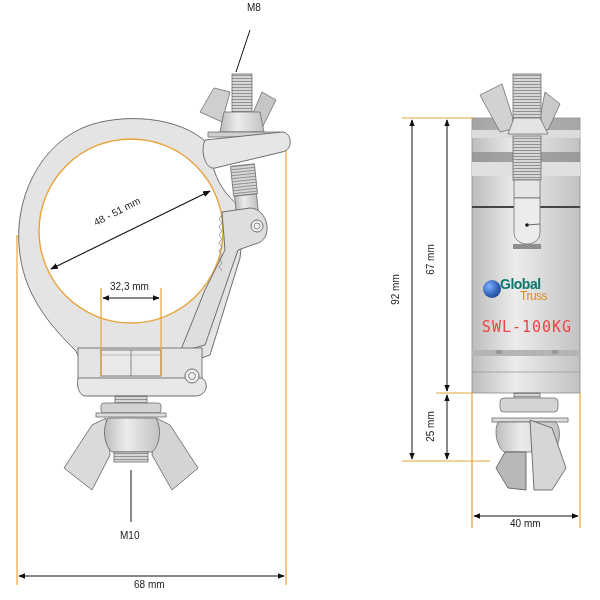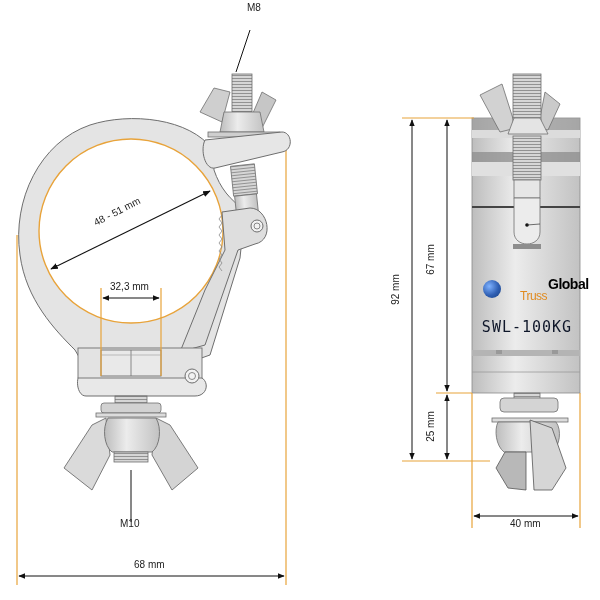--- a/index.html
+++ b/index.html
@@ -11,8 +11,8 @@
   .logo { position: absolute; left: 483px; top: 276px; width: 86px; height: 34px; }
   .logo-globe { position: absolute; left: 0; top: 4px; width: 18px; height: 18px; border-radius: 50%;
                 background: radial-gradient(circle at 35% 35%, #7fb2ff 0%, #2f5fb3 55%, #173e80 100%); }
-  .logo-t1 { position: absolute; left: 17px; top: 0px; font-size: 14px; font-weight: bold; color: #000000;
-             letter-spacing: -0.5px; font-family: "Liberation Sans", sans-serif; margin-left: 48px; }
+  .logo-t1 { position: absolute; left: 17px; top: 0px; font-size: 14px; font-weight: bold; color: #0f766e;
+             letter-spacing: -0.5px; font-family: "Liberation Sans", sans-serif; }
   .logo-t2 { position: absolute; left: 37px; top: 13px; font-size: 12px; font-weight: normal; color: #e08a1e;
              letter-spacing: -0.5px; font-family: "Liberation Sans", sans-serif; }
   .swl { position: absolute; left: 477px; top: 318px; width: 100px; text-align: center; font-size: 15px;

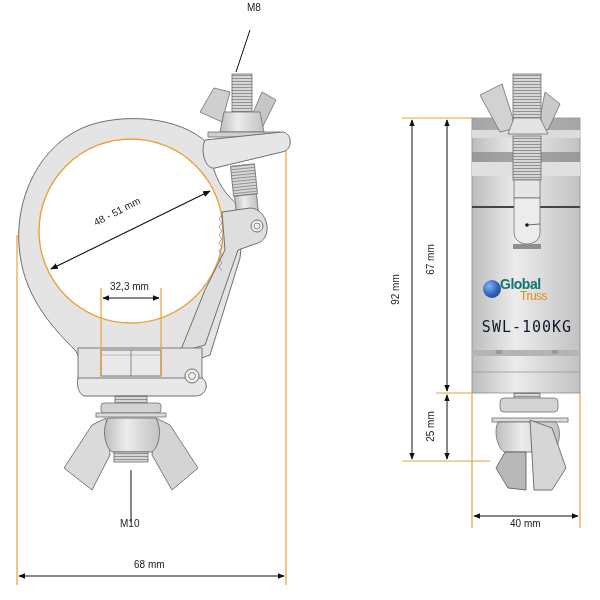--- a/index.html
+++ b/index.html
@@ -16,7 +16,7 @@
   .logo-t2 { position: absolute; left: 37px; top: 13px; font-size: 12px; font-weight: normal; color: #e08a1e;
              letter-spacing: -0.5px; font-family: "Liberation Sans", sans-serif; }
   .swl { position: absolute; left: 477px; top: 318px; width: 100px; text-align: center; font-size: 15px;
-         color: #0f172a; letter-spacing: 1px; font-family: "DejaVu Sans Mono", "Liberation Mono", monospace; }
+         color: #ef4444; letter-spacing: 1px; font-family: "DejaVu Sans Mono", "Liberation Mono", monospace; }
 </style>
 </head>
 <body>

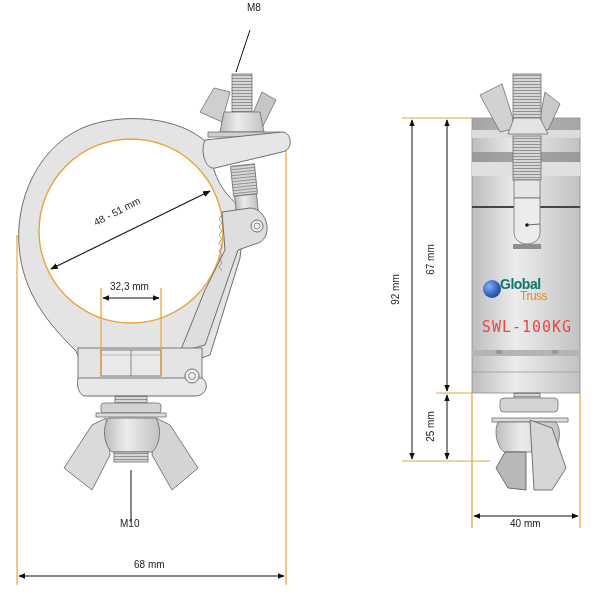--- a/index.html
+++ b/index.html
@@ -165,7 +165,7 @@
 <div class="lbl" style="left:247px; top:2px;">M8</div>
 <div class="lbl" style="left:92px; top:218px; transform: rotate(-27deg); transform-origin: left top;">48 - 51 mm</div>
 <div class="lbl" style="left:110px; top:281px;">32,3 mm</div>
-<div class="lbl" style="left:120px; top:518px;text-align:center;">M10</div>
+<div class="lbl" style="left:120px; top:530px;text-align:center;">M10</div>
 <div class="lbl" style="left:134px; top:559px;">68 mm</div>
 
 <div class="lbl" style="left:380px; top:284px; transform: rotate(-90deg);">92 mm</div>

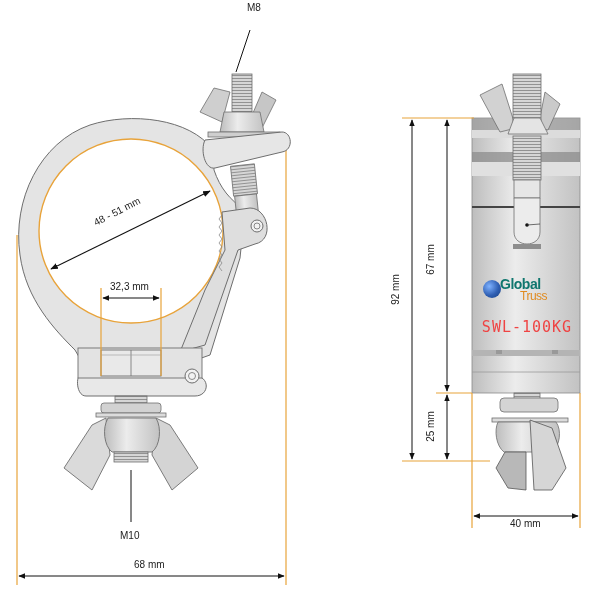--- a/index.html
+++ b/index.html
@@ -166,7 +166,7 @@
 <div class="lbl" style="left:92px; top:218px; transform: rotate(-27deg); transform-origin: left top;">48 - 51 mm</div>
 <div class="lbl" style="left:110px; top:281px;">32,3 mm</div>
 <div class="lbl" style="left:120px; top:530px;text-align:center;">M10</div>
-<div class="lbl" style="left:134px; top:559px;">68 mm</div>
+<div class="lbl" style="left:134px; top:579px;">68 mm</div>
 
 <div class="lbl" style="left:380px; top:284px; transform: rotate(-90deg);">92 mm</div>
 <div class="lbl" style="left:415px; top:254px; transform: rotate(-90deg);">67 mm</div>

